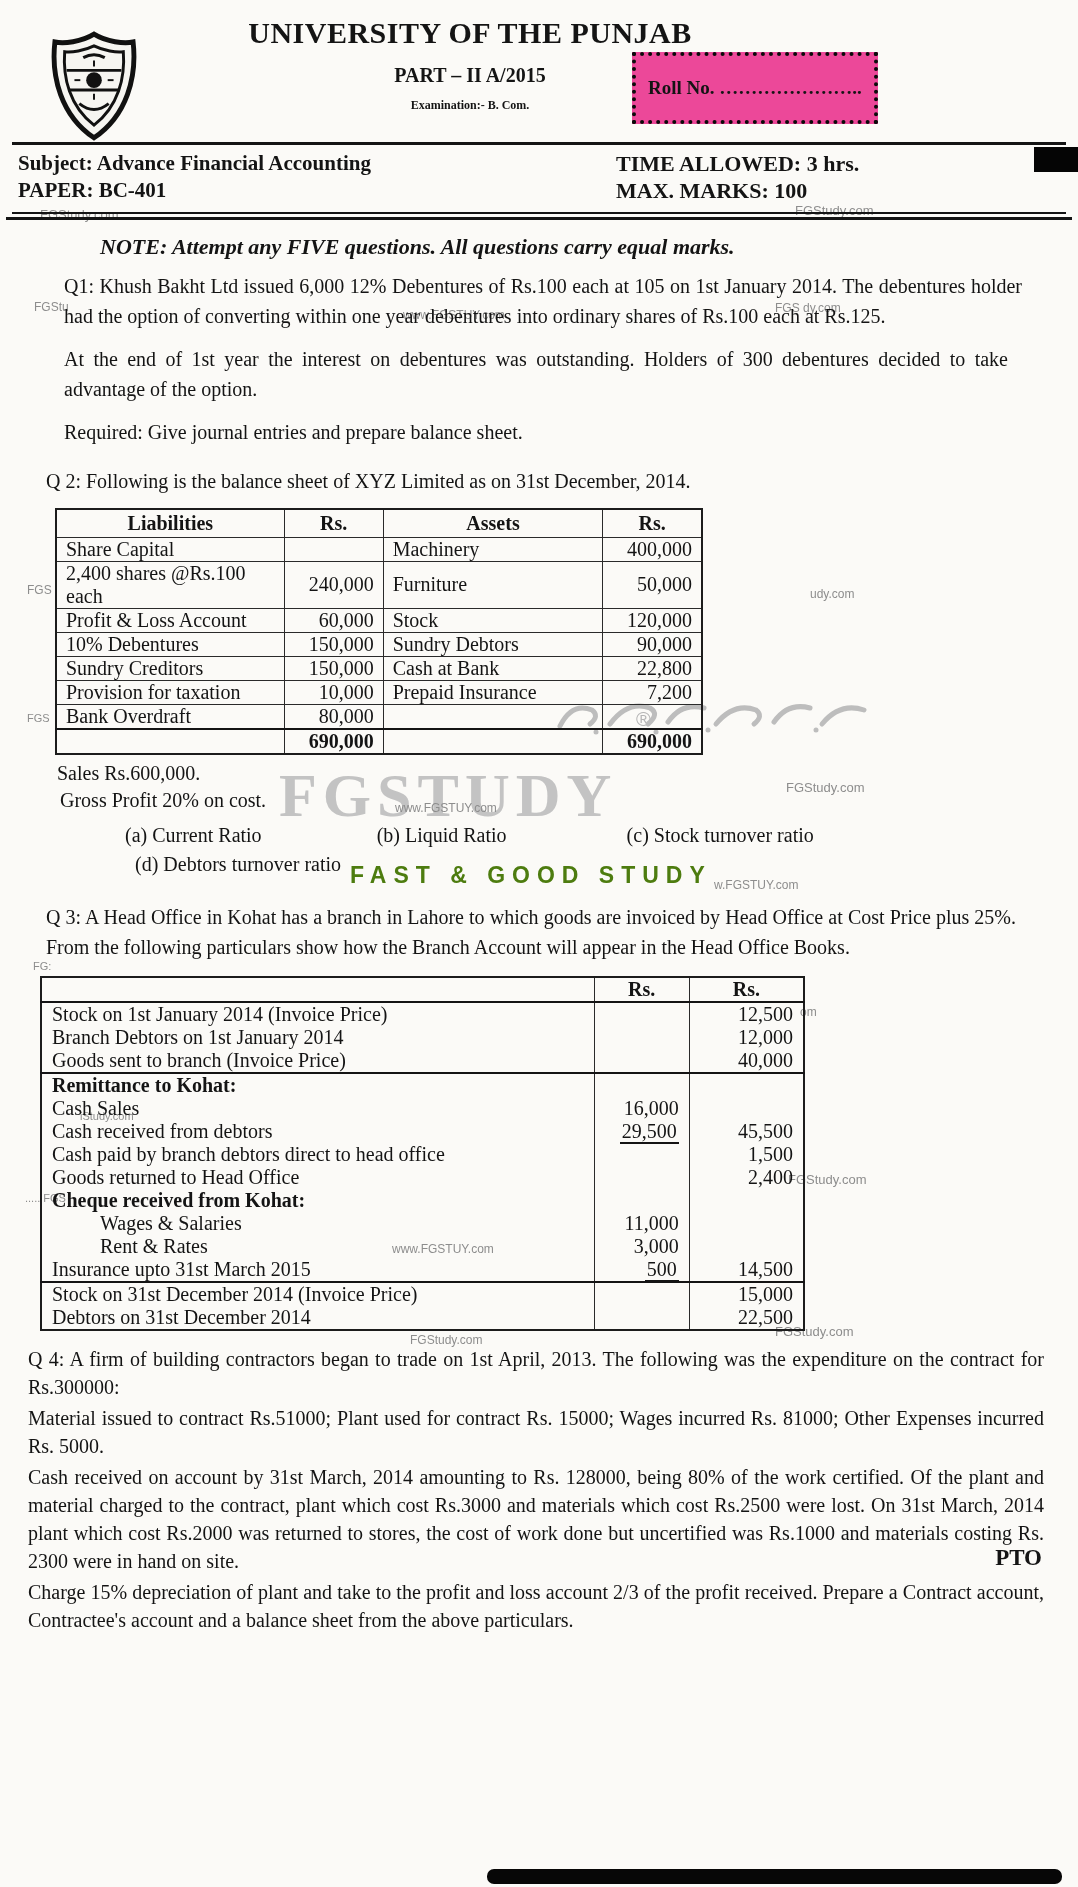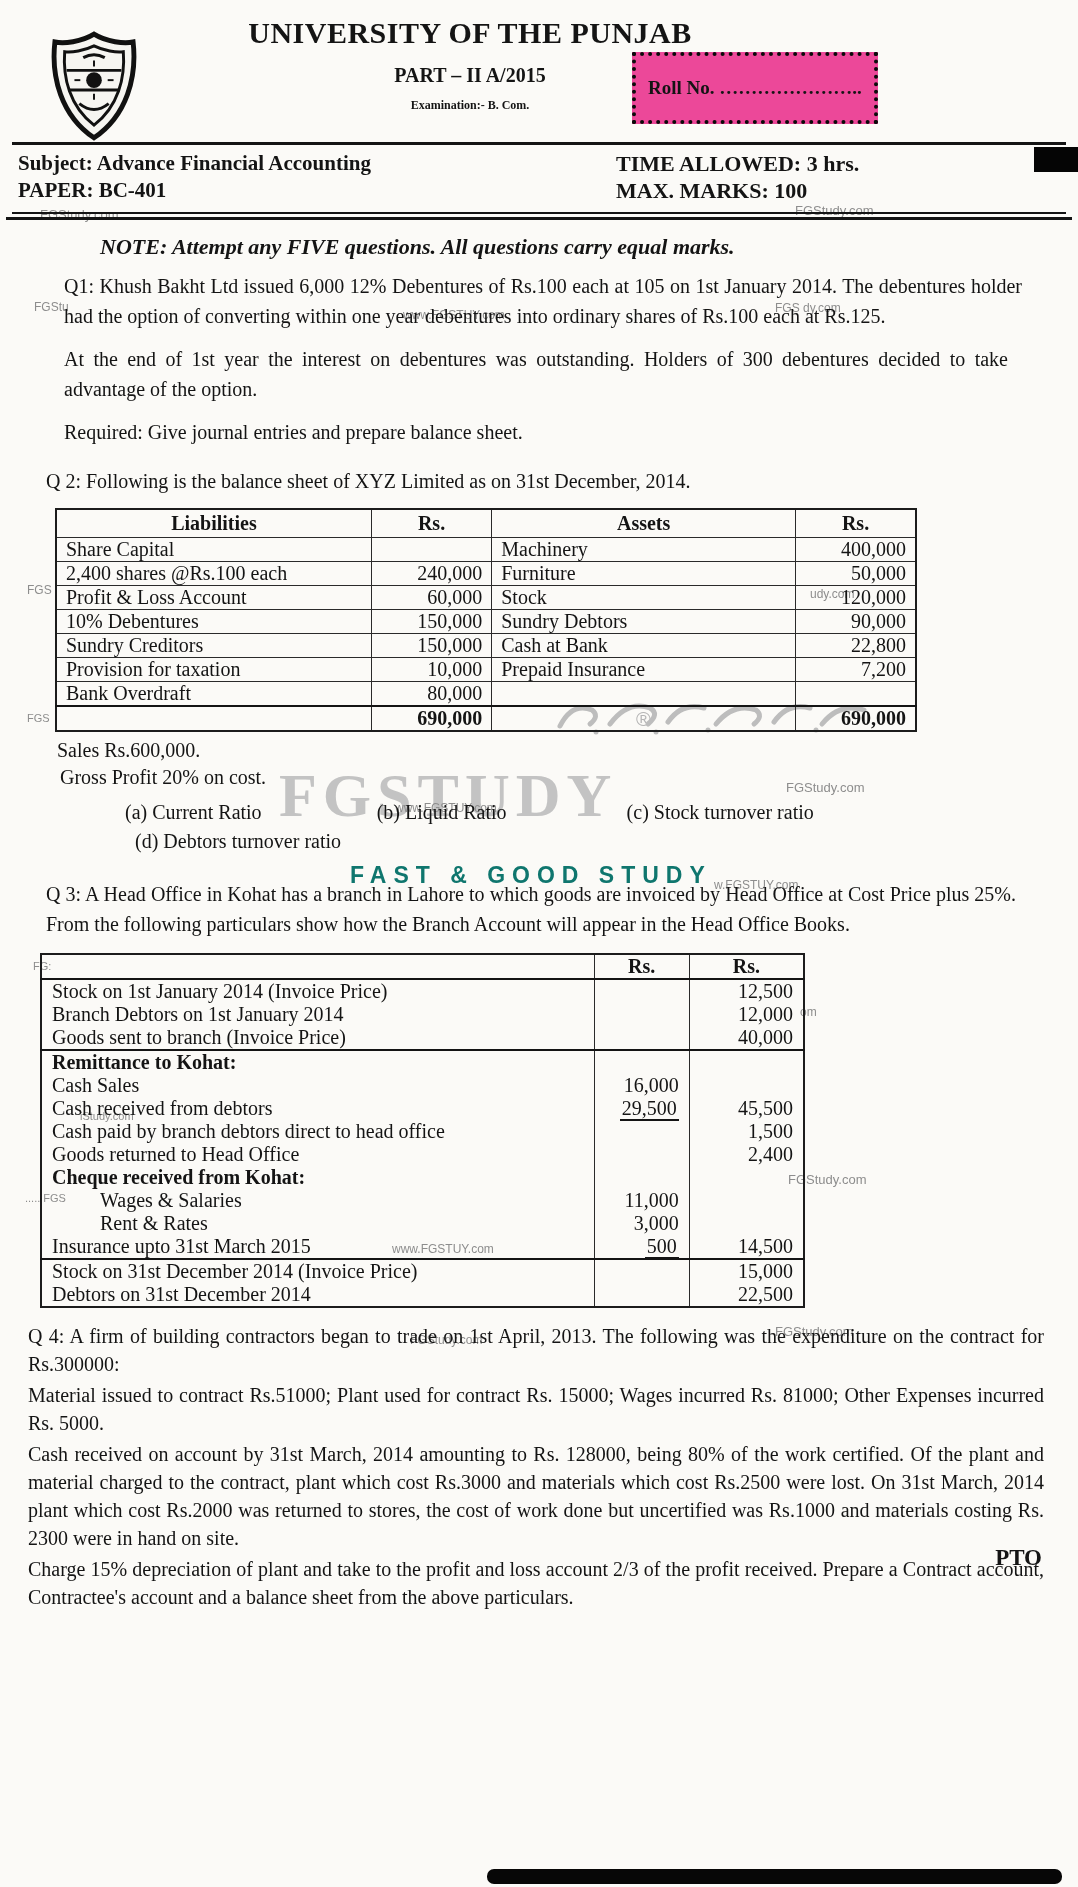--- a/index.html
+++ b/index.html
@@ -40,7 +40,7 @@
   .q2-intro { margin:19px 60px 0 46px; }
 
   table { border-collapse:collapse; font-size:20px; }
-  .q2-table { margin:12px 0 0 55px; width:862px; border:2px solid #1c1c1c; }
+  .q2-table { margin:12px 0 0 55px; width:648px; border:2px solid #1c1c1c; }
   .q2-table th, .q2-table td { border:1px solid #2a2a2a; padding:0 9px; height:23px; vertical-align:middle; }
   .q2-table th { font-weight:bold; text-align:center; height:28px; }
   .q2-table td.num { text-align:right; }

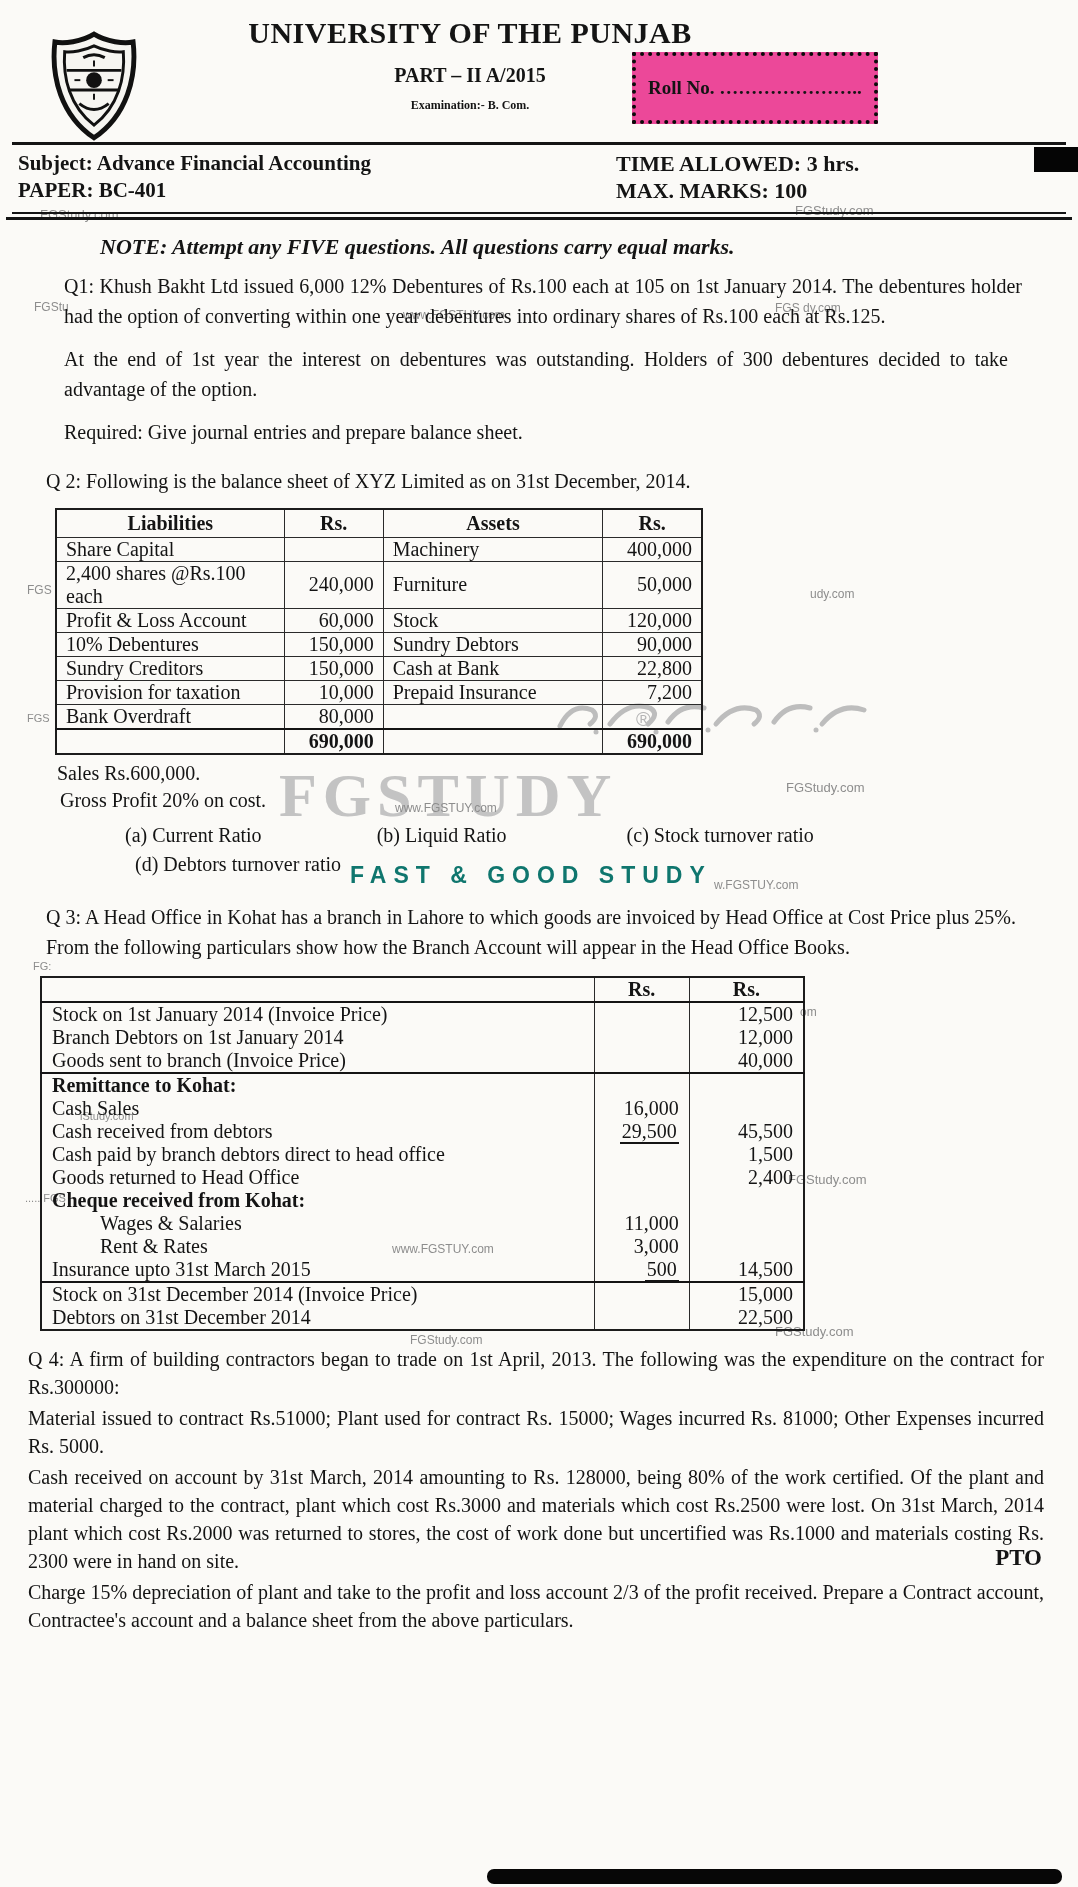--- a/index.html
+++ b/index.html
@@ -10,7 +10,7 @@
   .wm-layer { position:absolute; inset:0; z-index:1; }
   .wm { position:absolute; color:#8d8d8d; font-family:"Liberation Sans",sans-serif; font-size:13px; white-space:nowrap; }
   .wm-big { color:#c3c3c3; font-weight:bold; font-size:62px; letter-spacing:6px; font-family:"Liberation Serif",serif; }
-  .wm-fast { color:#0f766e; font-weight:bold; font-size:23px; letter-spacing:7px; font-family:"Liberation Sans",sans-serif; }
+  .wm-fast { color:#4d7c0f; font-weight:bold; font-size:23px; letter-spacing:7px; font-family:"Liberation Sans",sans-serif; }
   .wm-reg { color:#b5b5b5; font-size:20px; }
 
   

